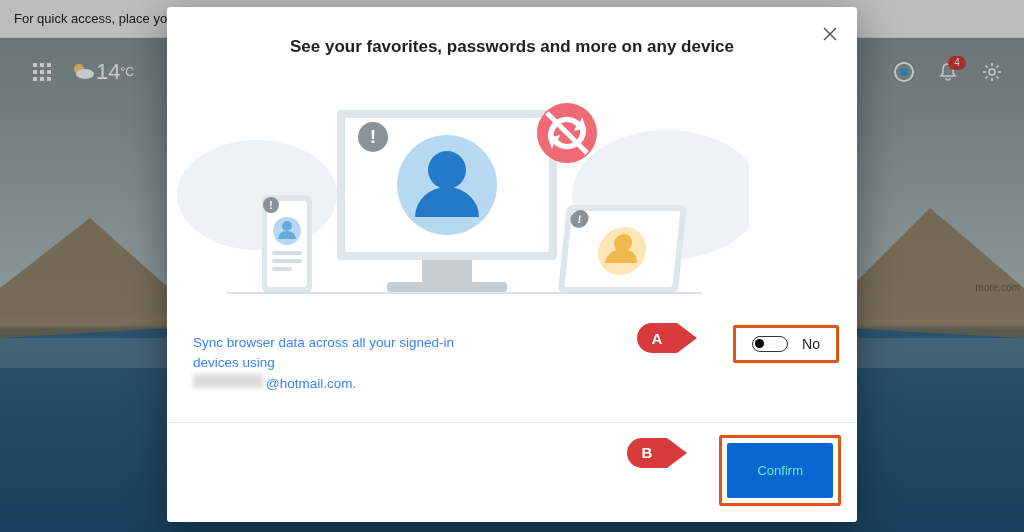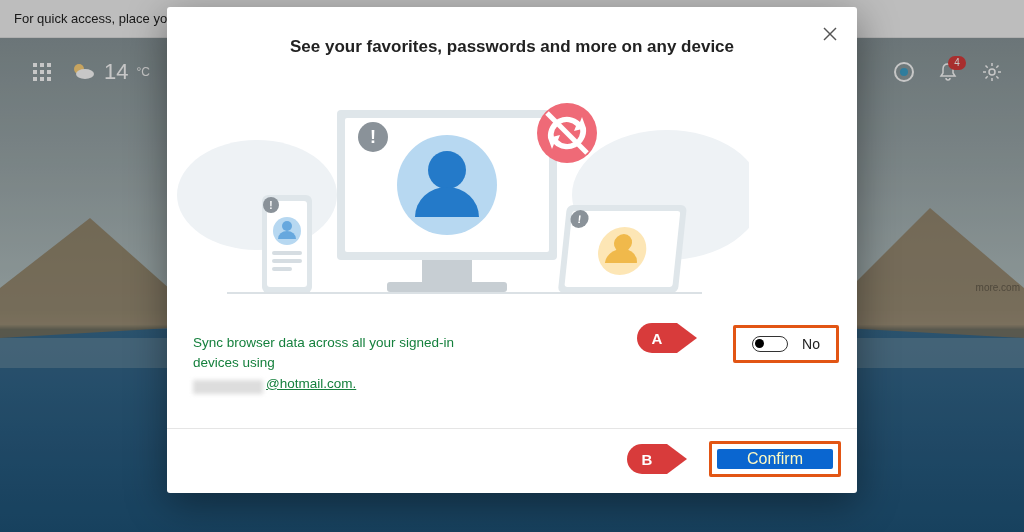--- a/index.html
+++ b/index.html
@@ -75,7 +75,6 @@
   .weather {
     display:flex;
     align-items:center;
-    gap:8px;
     font-size:22px;
     font-weight:300;
   }

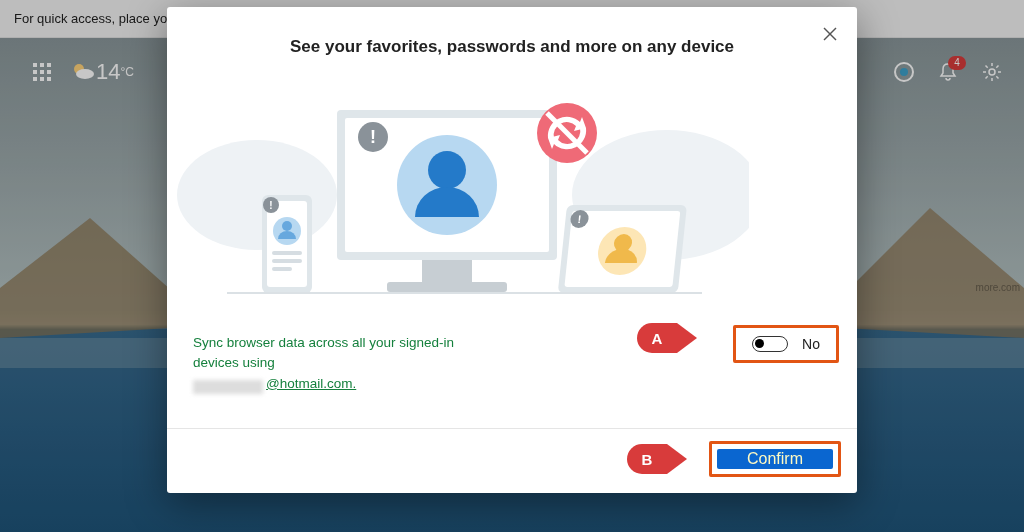--- a/index.html
+++ b/index.html
@@ -160,7 +160,7 @@
     padding:18px 26px 28px 26px;
     position:relative;
   }
-  .sync-text { font-size:13.5px; color:#15803d; max-width:310px; line-height:1.5;}
+  .sync-text { font-size:13.5px; color:#3b82f6; max-width:310px; line-height:1.5;}
   .email { display:inline-flex; align-items:flex-end; gap:3px;text-decoration:underline;}
   .email .blur {
     display:inline-block; width:70px; height:14px; background:#ddd; filter:blur(2px);

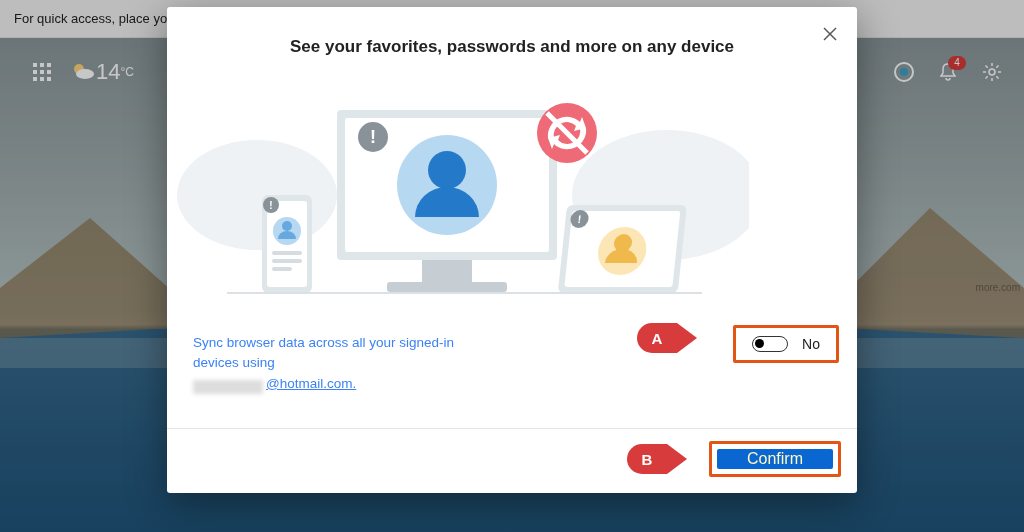--- a/index.html
+++ b/index.html
@@ -161,7 +161,7 @@
     position:relative;
   }
   .sync-text { font-size:13.5px; color:#3b82f6; max-width:310px; line-height:1.5;}
-  .email { display:inline-flex; align-items:flex-end; gap:3px;text-decoration:underline;}
+  .email { display:inline-flex; align-items:flex-start; gap:3px;}
   .email .blur {
     display:inline-block; width:70px; height:14px; background:#ddd; filter:blur(2px);
   }

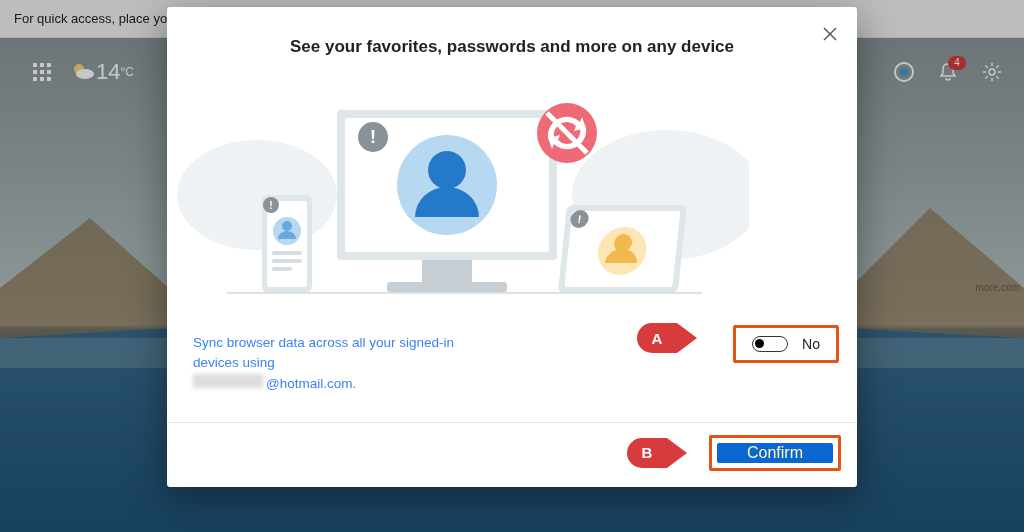--- a/index.html
+++ b/index.html
@@ -202,10 +202,10 @@
   }
   .confirm-btn {
     background:#0a66d0;
-    color:#fef9c3;
+    color:#5eead4;
     border:none;
-    padding:1px 30px;
-    font-size:16px;
+    padding:20px 30px;
+    font-size:13px;
     border-radius:2px;
   }
 

